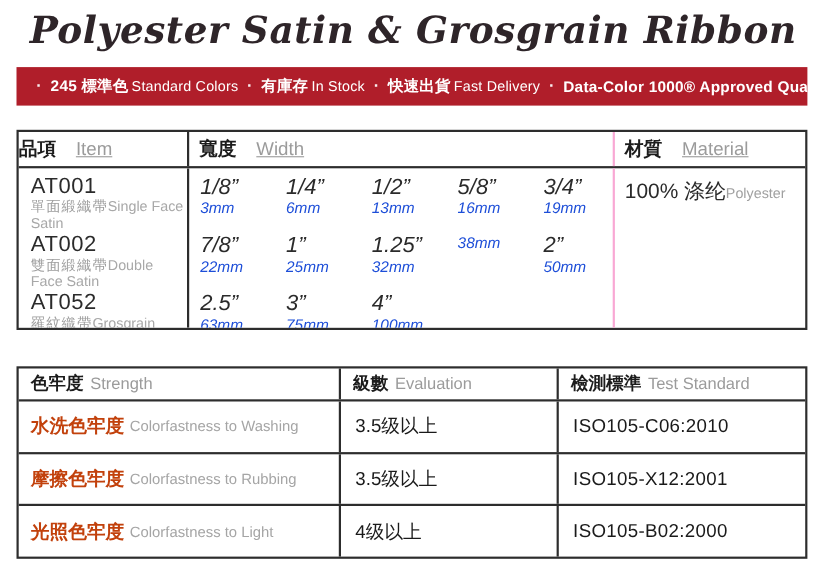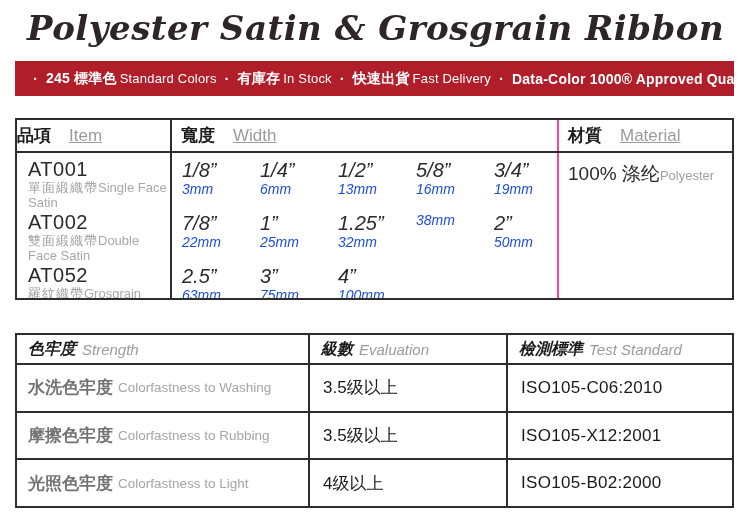--- a/index.html
+++ b/index.html
@@ -54,7 +54,7 @@
   .spec-header { display:flex; height:33px; border-bottom:2px solid #2d2d2d; flex:none; }
   .spec-body   { display:flex; flex:1; overflow:hidden; }
   .col-item     { width:155px; border-right:2px solid #2d2d2d; }
-  .col-width    { width:387px; border-right:2px solid #ec4899; }
+  .col-width    { width:387px; border-right:2px solid #f9a8d4; }
   .col-material { flex:1; }
   .spec-header .hcell { display:flex; align-items:center; font-size:17px; }
   .spec-header .col-item     { }

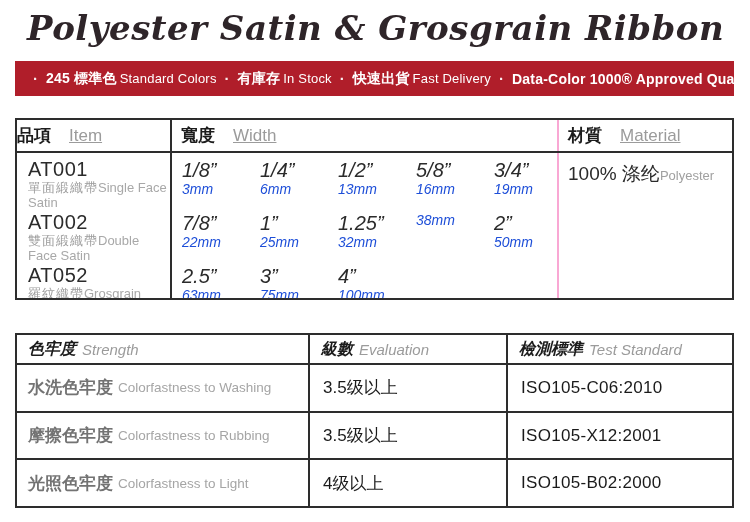--- a/index.html
+++ b/index.html
@@ -86,7 +86,7 @@
 
   
   .fast { top:333px; width:719px; height:175px; display:flex; flex-direction:column; }
-  .fast-header { display:flex; height:30px; border-bottom:2px solid #2d2d2d; flex:none; align-items:stretch;font-style:italic; }
+  .fast-header { display:flex; height:30px; border-bottom:2px solid #2d2d2d; flex:none; align-items:stretch; }
   .fast-row { display:flex; flex:1; border-bottom:2px solid #2d2d2d; }
   .fast-row:last-child { border-bottom:none; }
   .fcol1 { width:293px; border-right:2px solid #2d2d2d; }

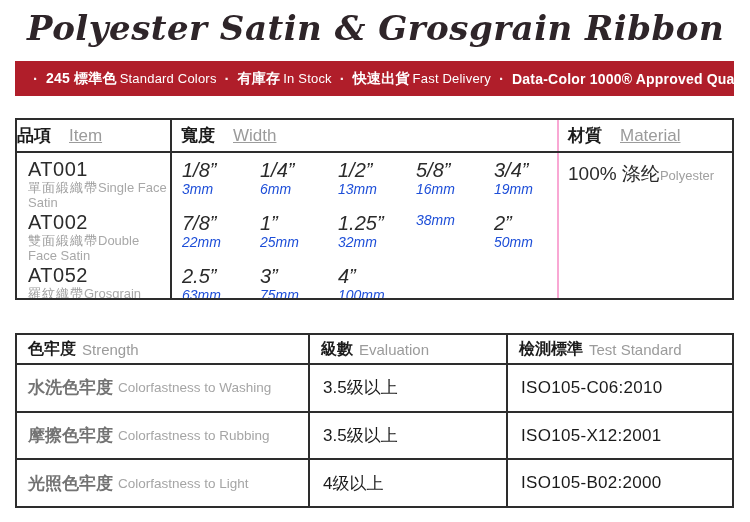--- a/index.html
+++ b/index.html
@@ -95,7 +95,7 @@
   .fcell { display:flex; align-items:center; padding-left:11px; white-space:nowrap; overflow:hidden; }
   .fast-header .zh-strong { font-size:16px; }
   .fast-header .en-gray { font-size:15px; margin-left:6px; }
-  .frow-zh { font-size:17px; font-weight:bold; color:#737373; }
+  .frow-zh { font-size:17px; font-weight:bold; color:#c2410c; }
   .frow-en { font-size:13.5px; color:#a5a5a5; margin-left:5px; }
   .fgrade    { font-size:17px; color:#1a1a1a; padding-left:13px; }
   .fstandard { font-size:17px; color:#1a1a1a; padding-left:13px; letter-spacing:0.3px; }

